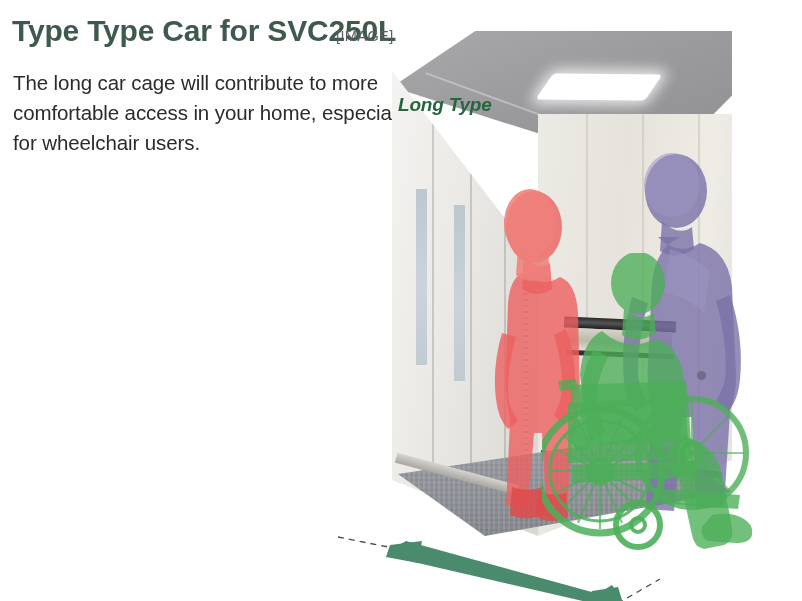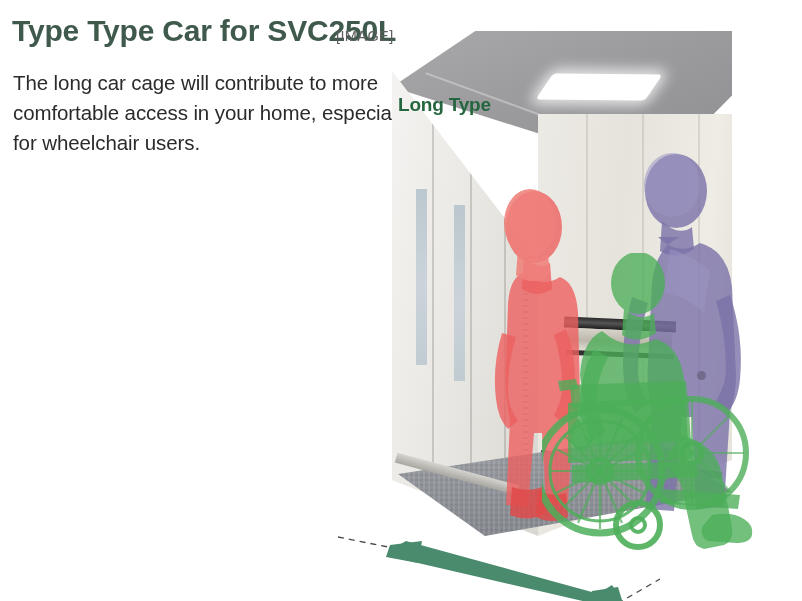--- a/index.html
+++ b/index.html
@@ -234,6 +234,7 @@
     font-weight: bold;
     color: #24663f;
     letter-spacing: -0.2px;
+    font-style: italic;
   }
 </style>
 </head>

